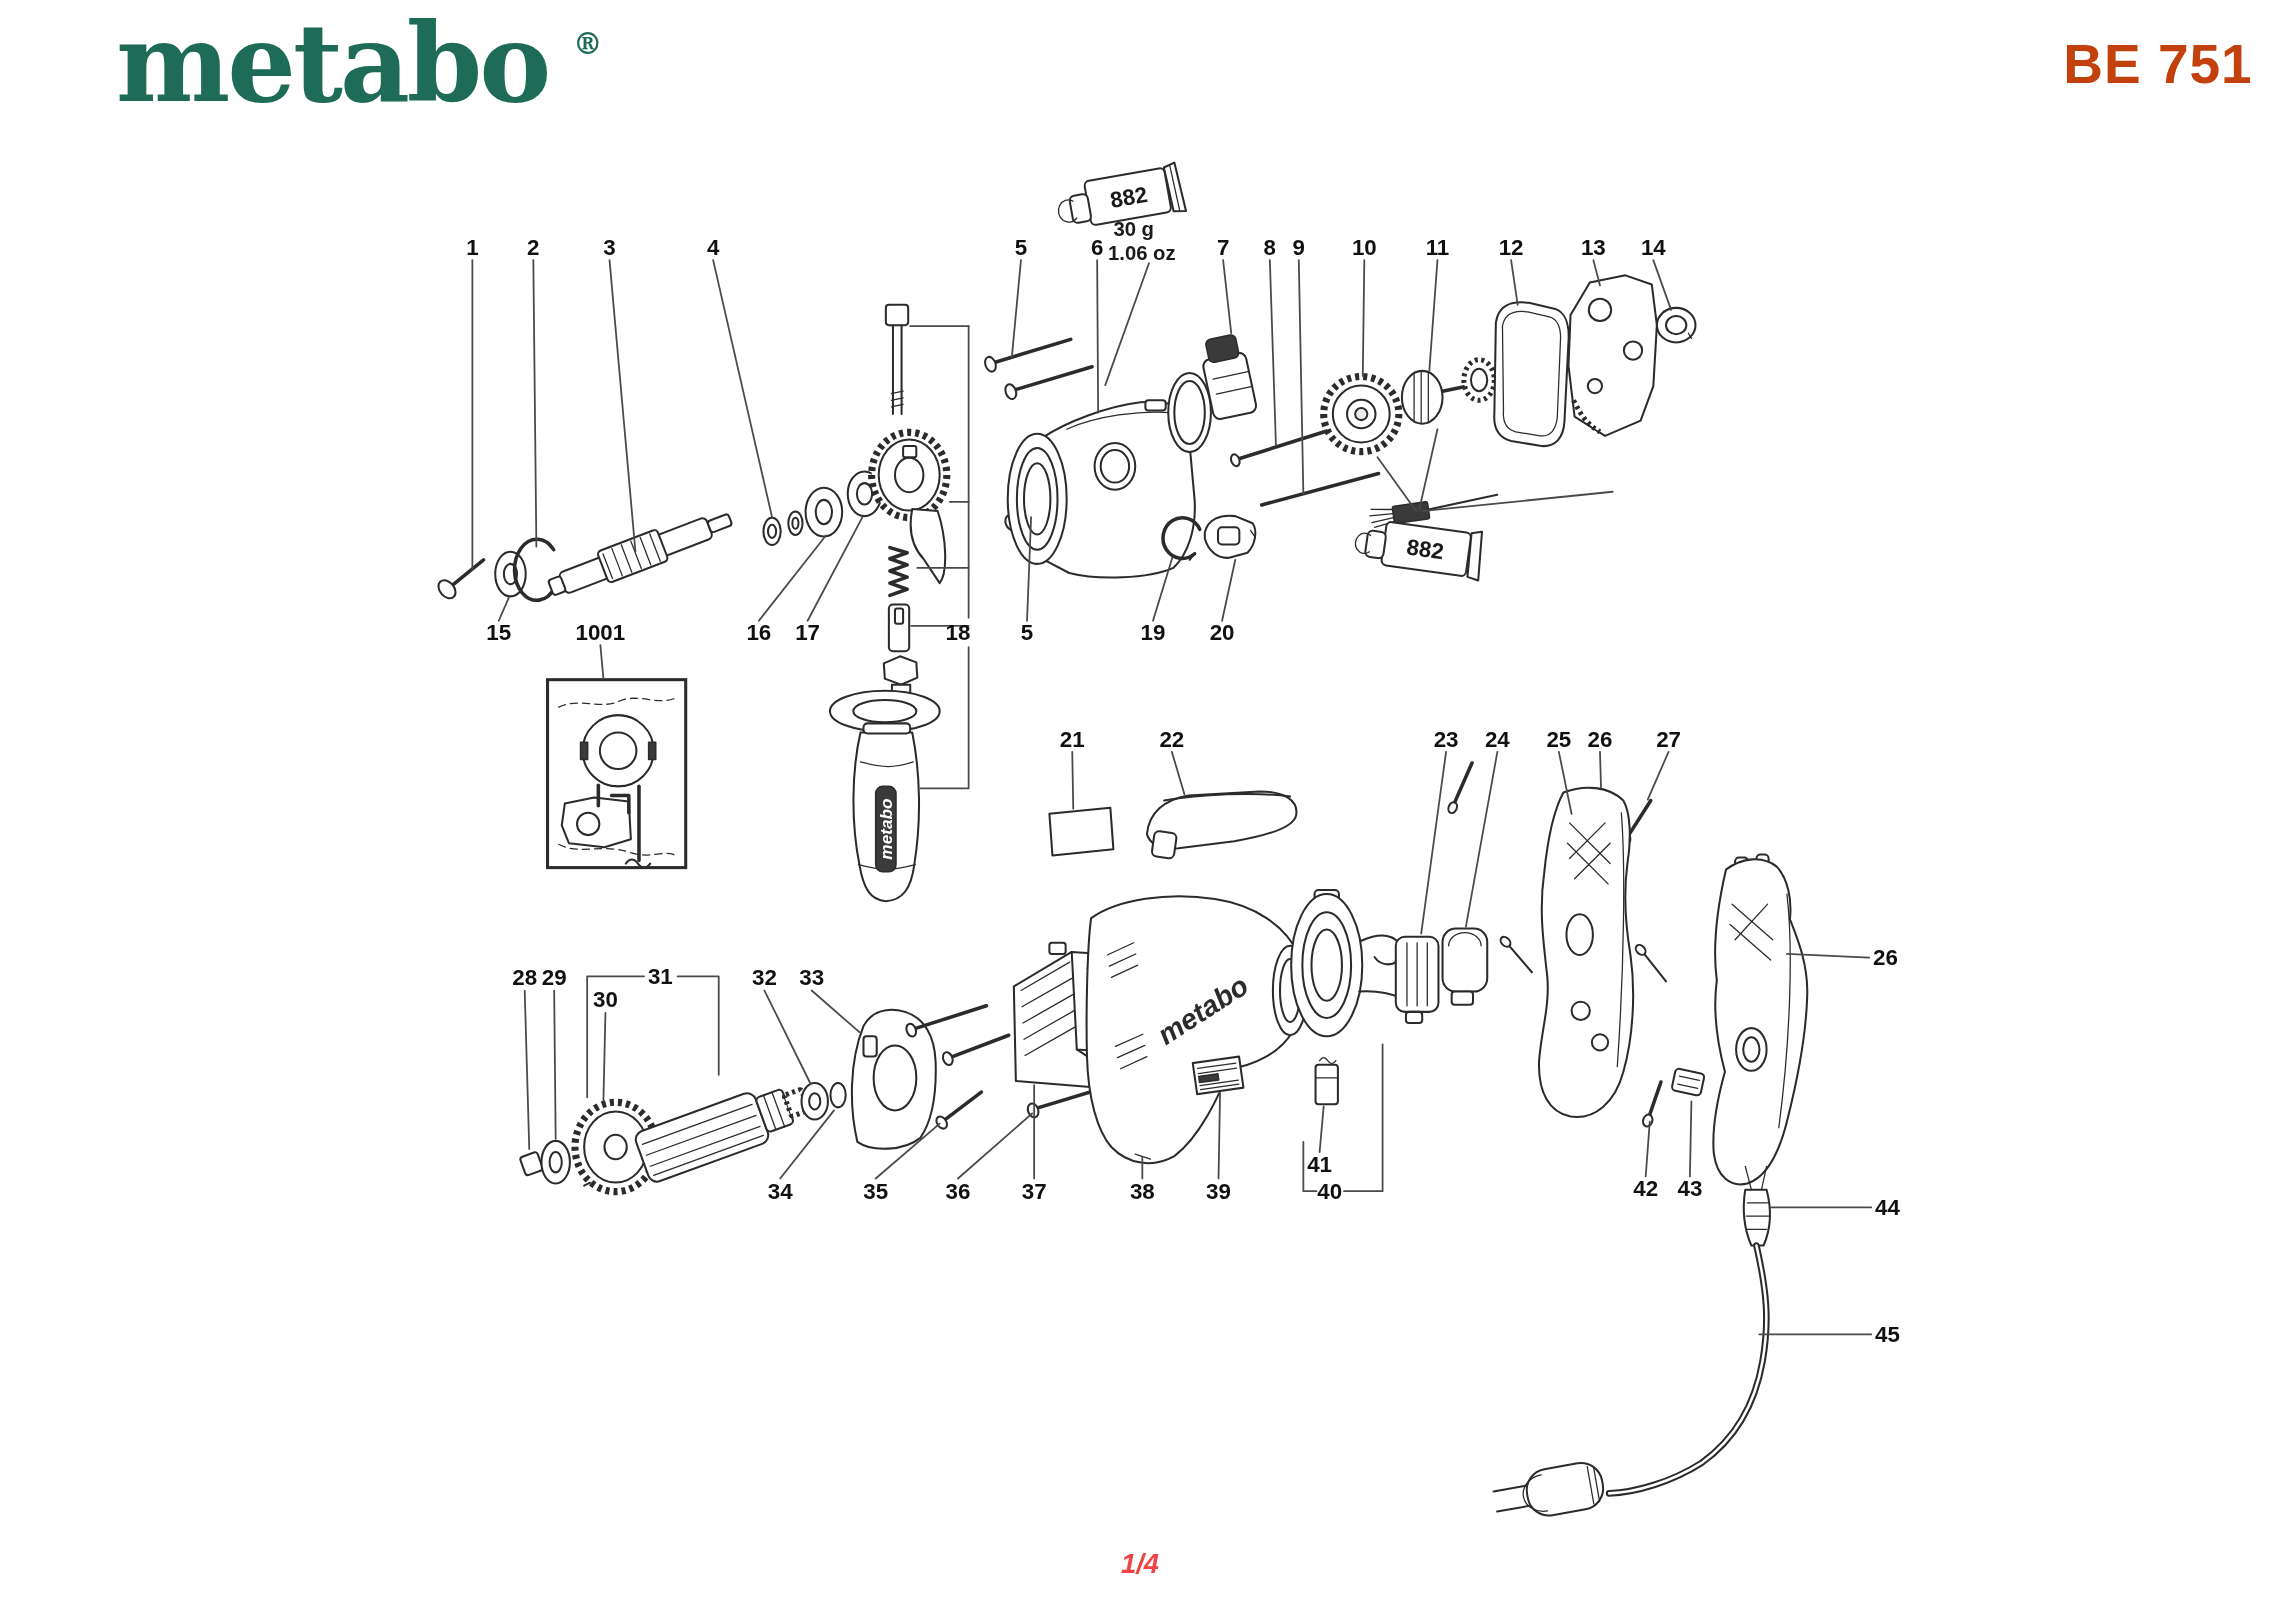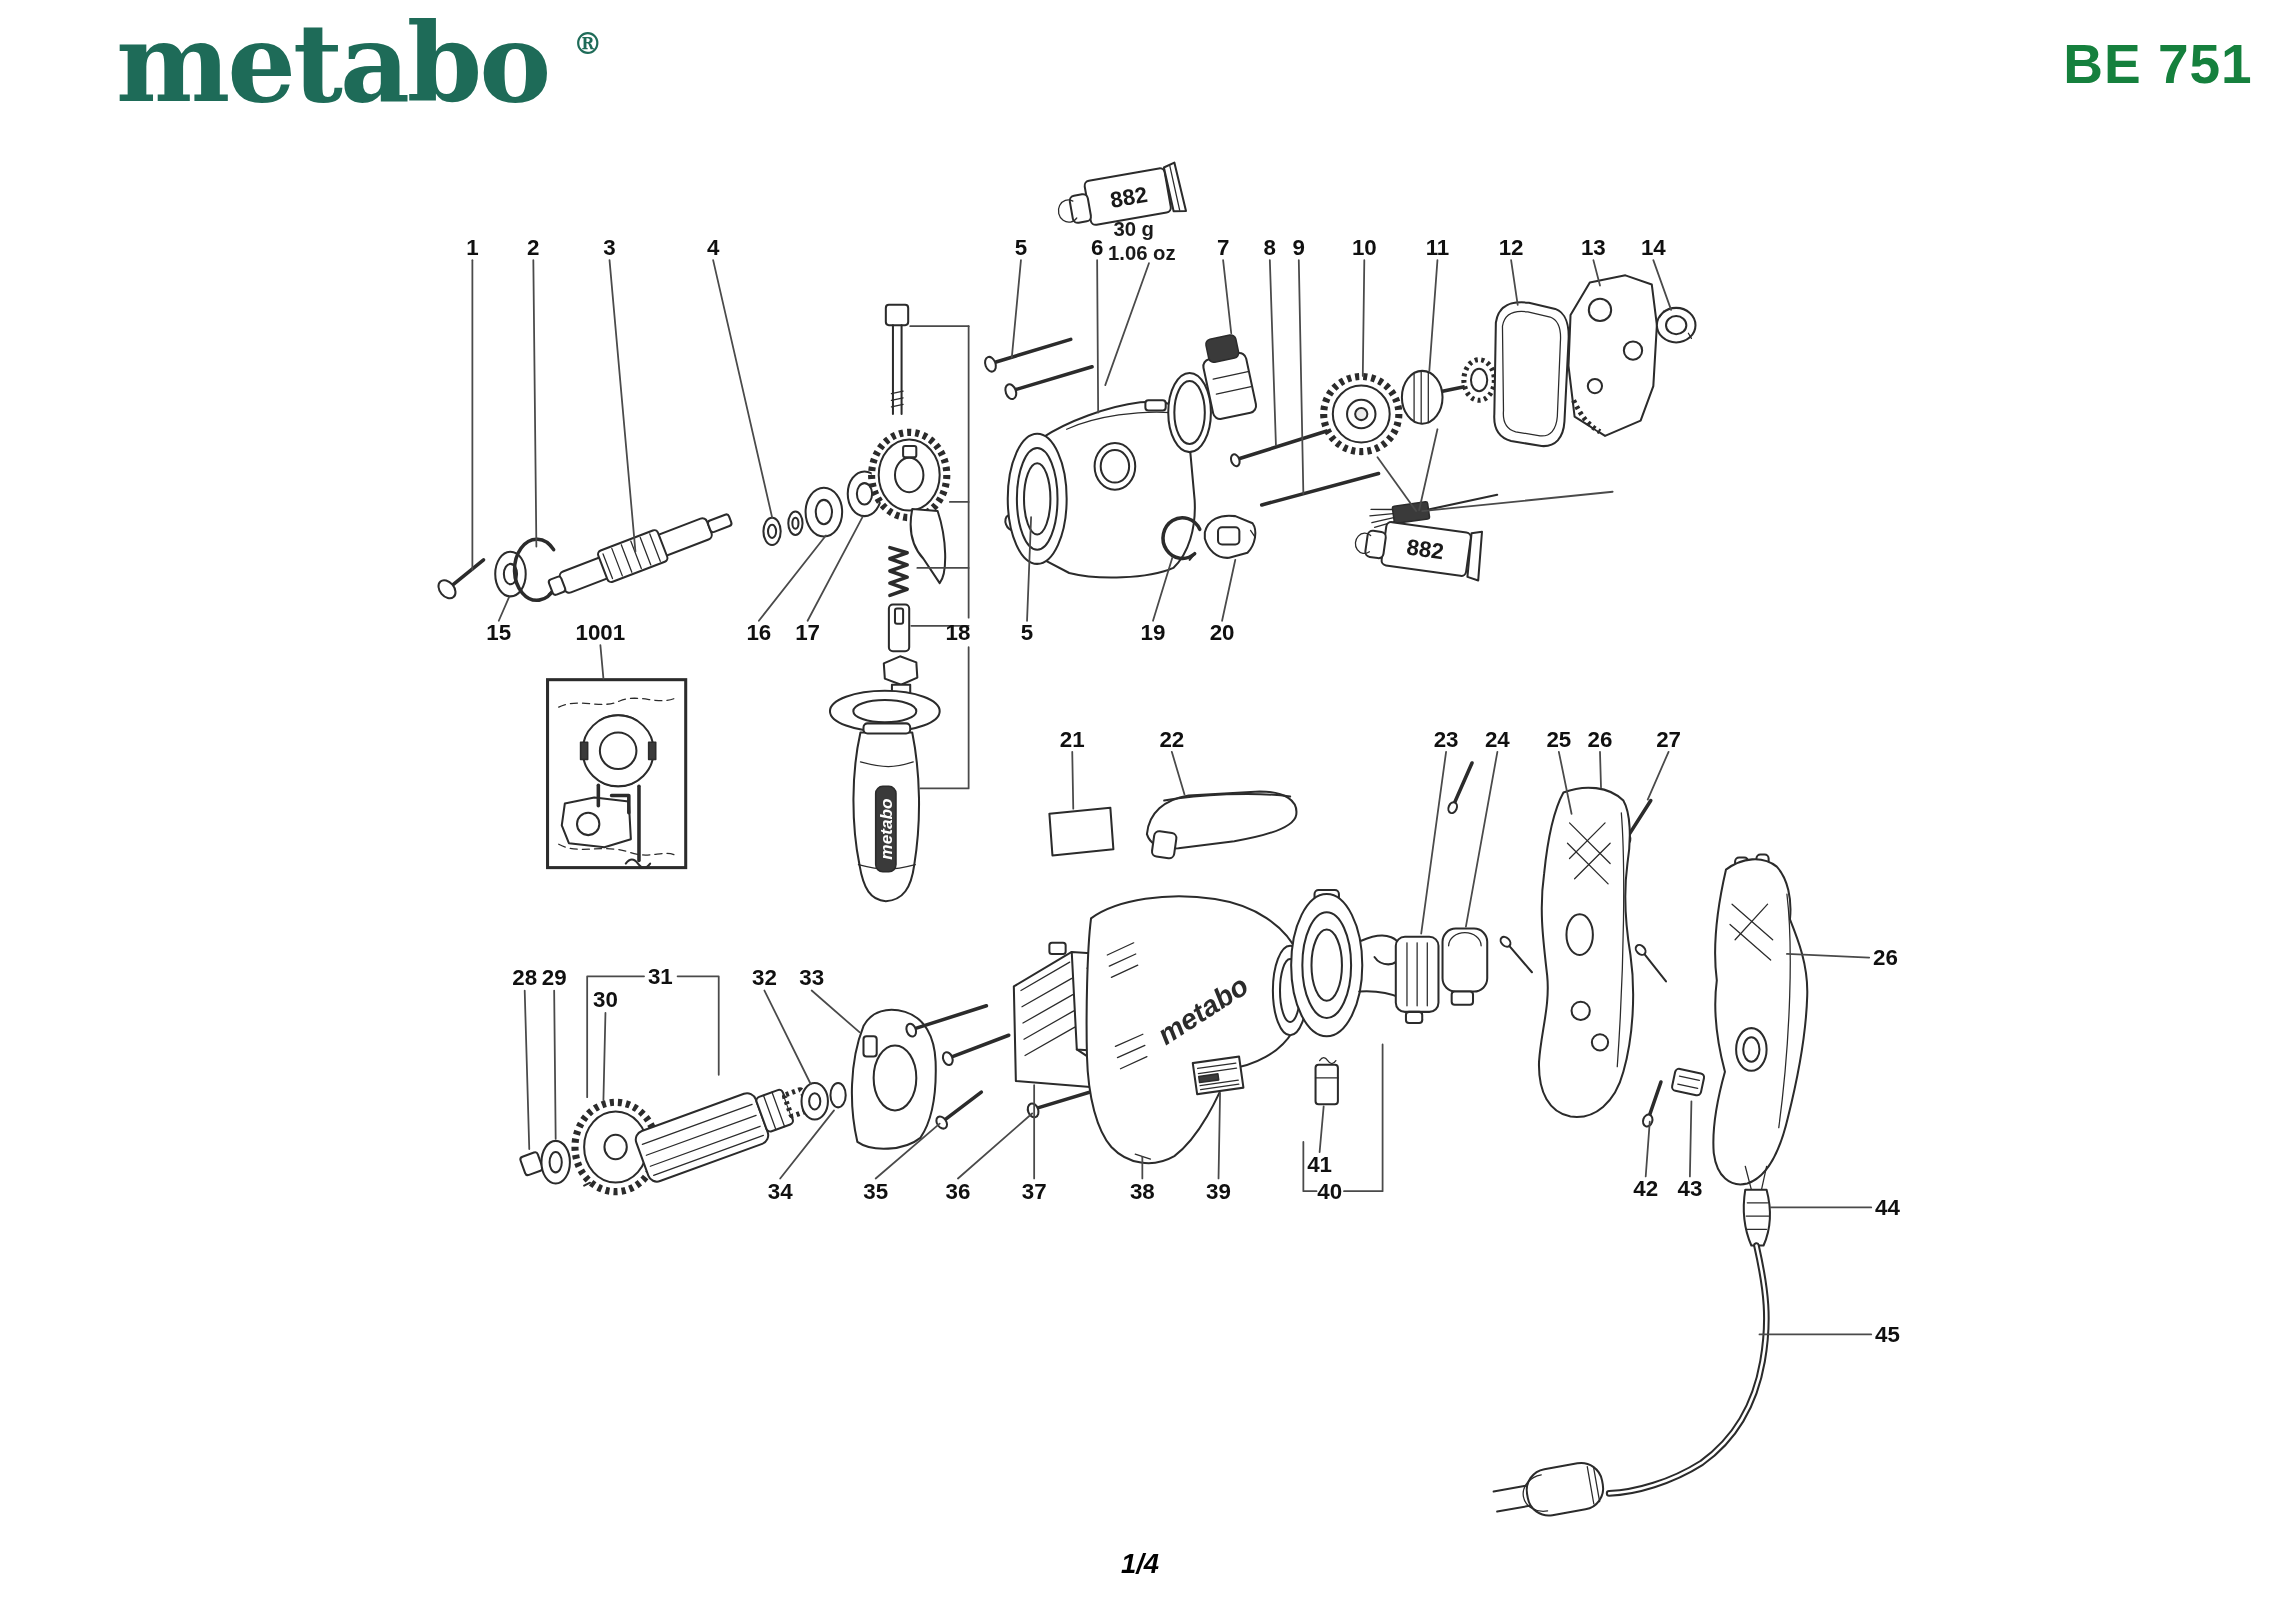--- a/index.html
+++ b/index.html
@@ -10,7 +10,7 @@
          font-size:108px;line-height:108px;letter-spacing:-3px;}
   .reg{position:absolute;left:573px;top:26.4px;color:#1e6b58;
        font-family:"DejaVu Serif",serif;font-weight:bold;font-size:29.5px;}
-  .model{position:absolute;right:20.3px;top:31.5px;color:#15803d;
+  .model{position:absolute;right:20.3px;top:31.5px;color:#c2410c;
          font-weight:bold;font-size:55px;letter-spacing:1px;}
   .pageno{position:absolute;left:1140px;top:1548px;transform:translateX(-50%);
           font-style:italic;font-weight:600;font-size:27.4px;color:#000000;}

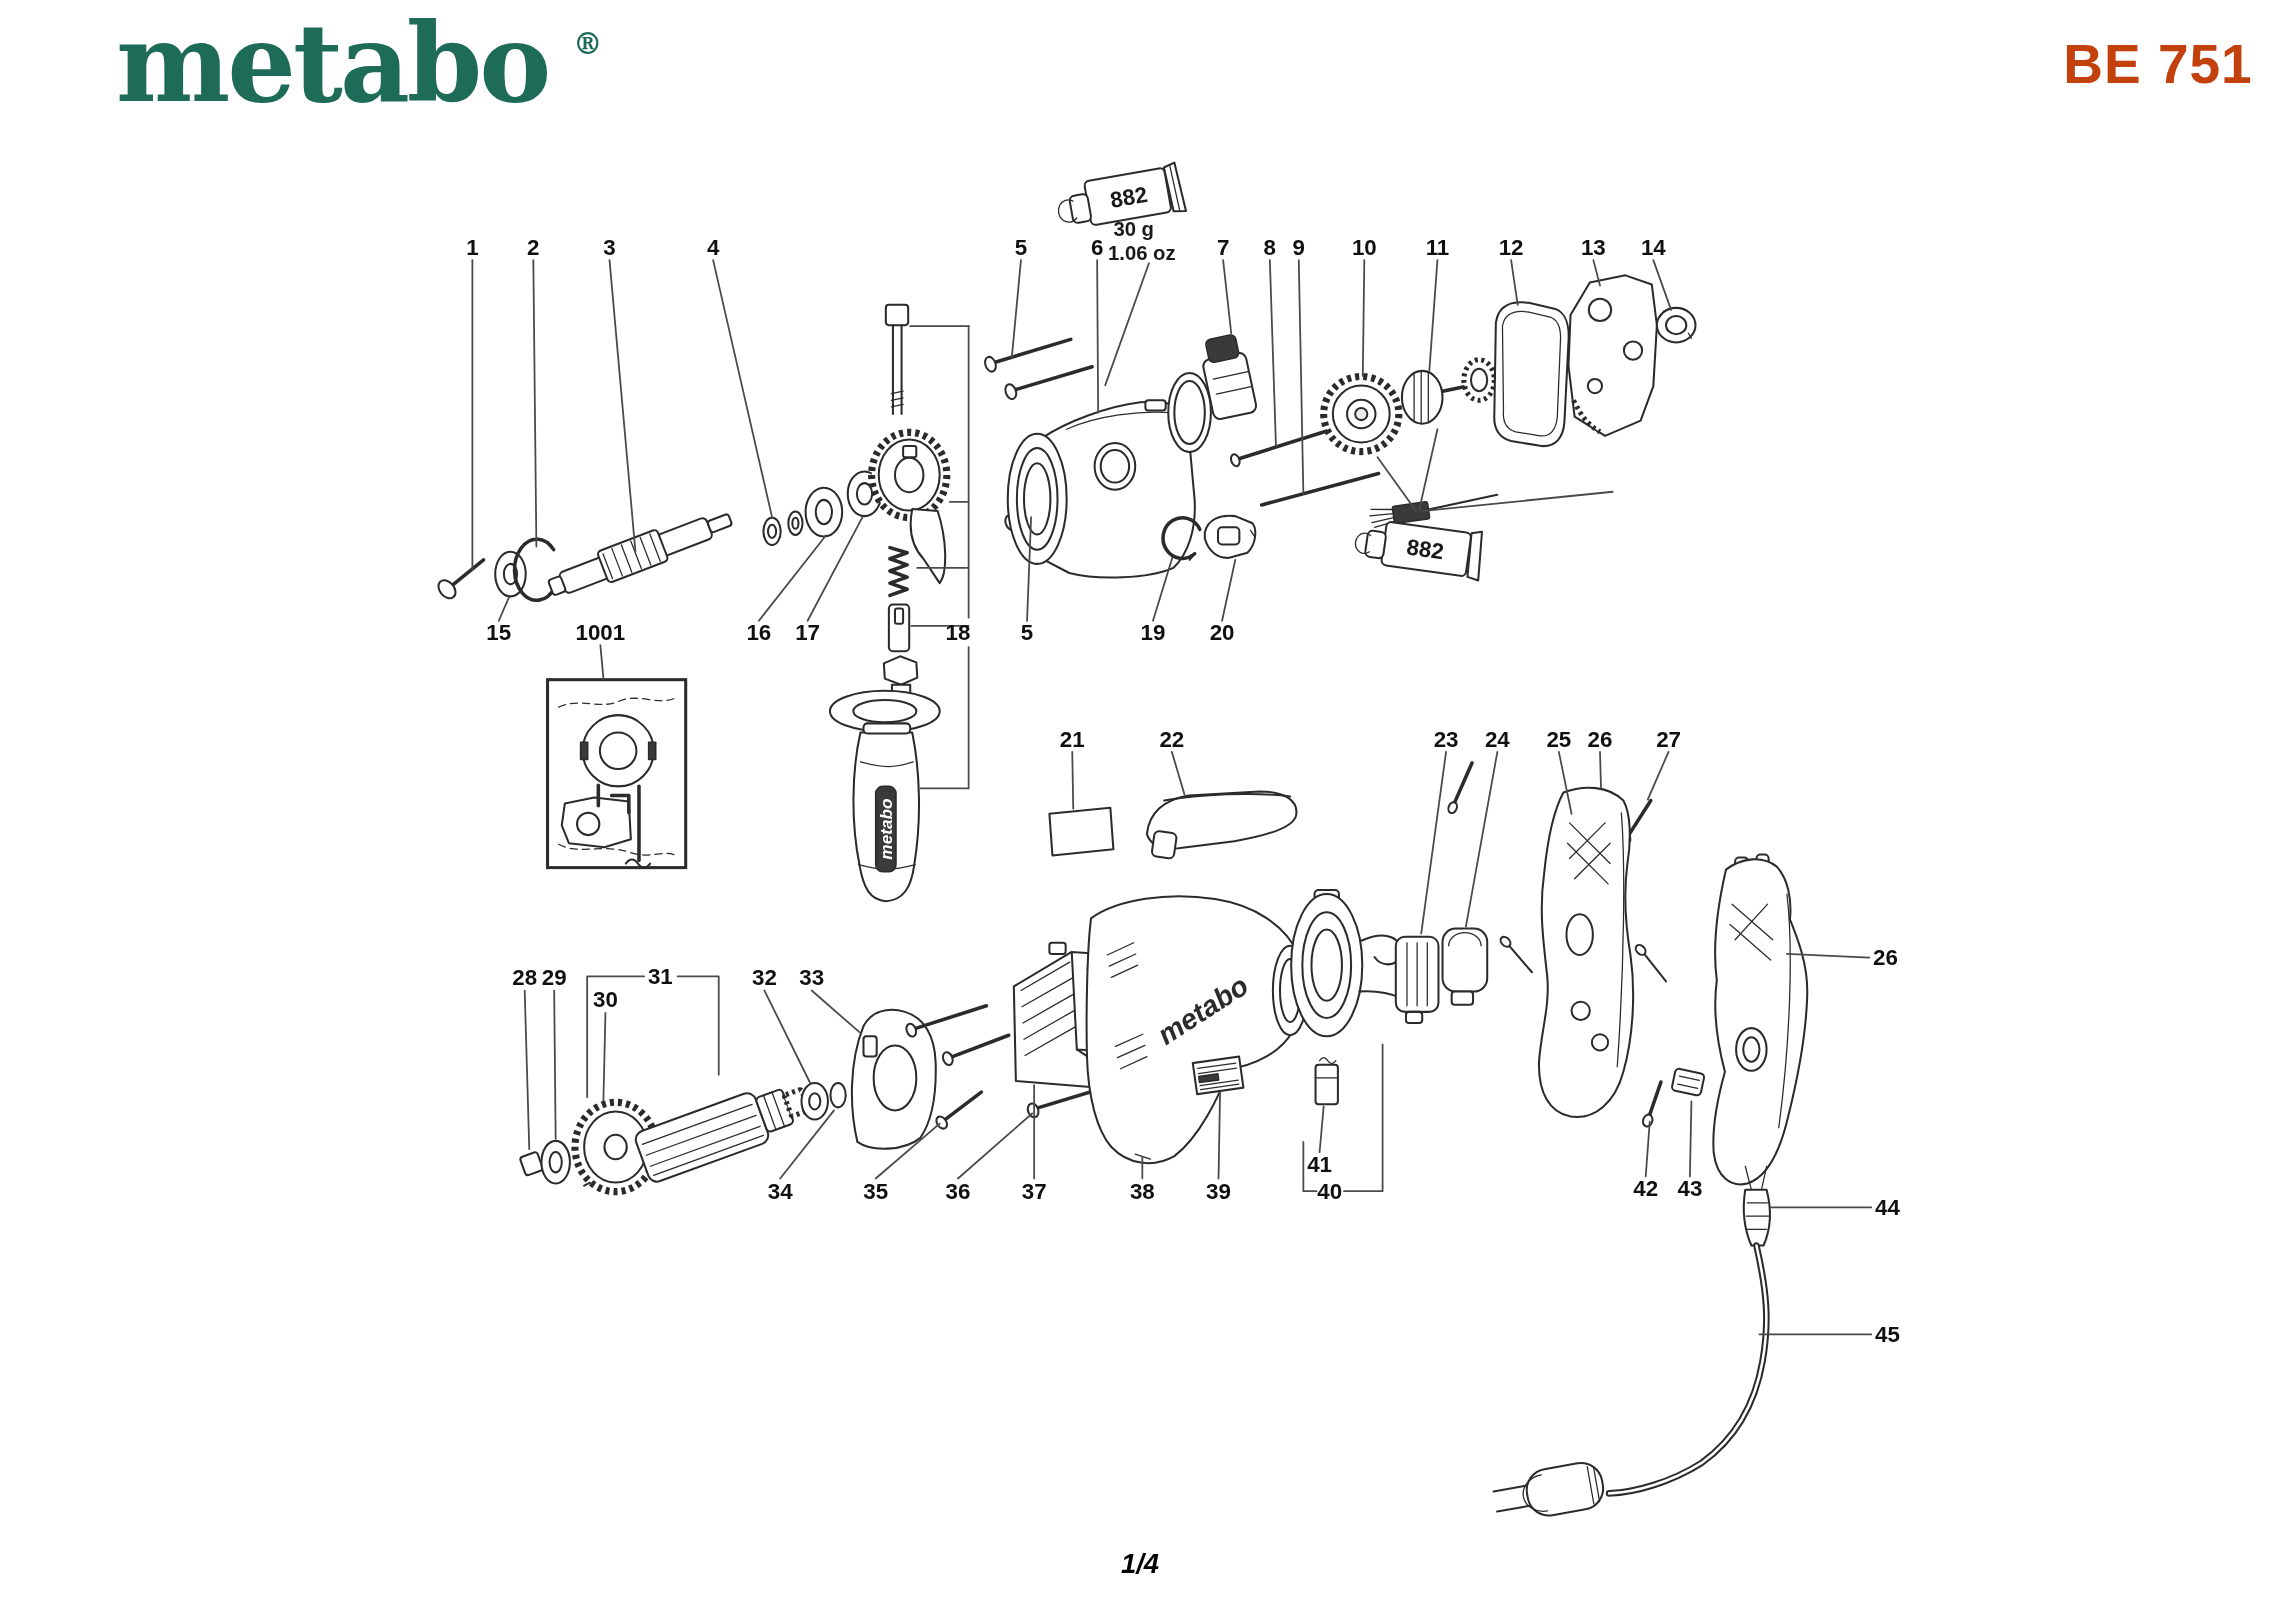--- a/index.html
+++ b/index.html
@@ -13,7 +13,7 @@
   .model{position:absolute;right:20.3px;top:31.5px;color:#c2410c;
          font-weight:bold;font-size:55px;letter-spacing:1px;}
   .pageno{position:absolute;left:1140px;top:1548px;transform:translateX(-50%);
-          font-style:italic;font-weight:600;font-size:27.4px;color:#000000;}
+          font-style:italic;font-weight:600;font-size:27.4px;color:#ef4444;}
   svg{position:absolute;left:0;top:0;}
   .w{fill:#ffffff;stroke:#2b2b2b;stroke-width:4;stroke-linejoin:round;}
   .g{fill:#ececec;stroke:#2b2b2b;stroke-width:4;stroke-linejoin:round;}

